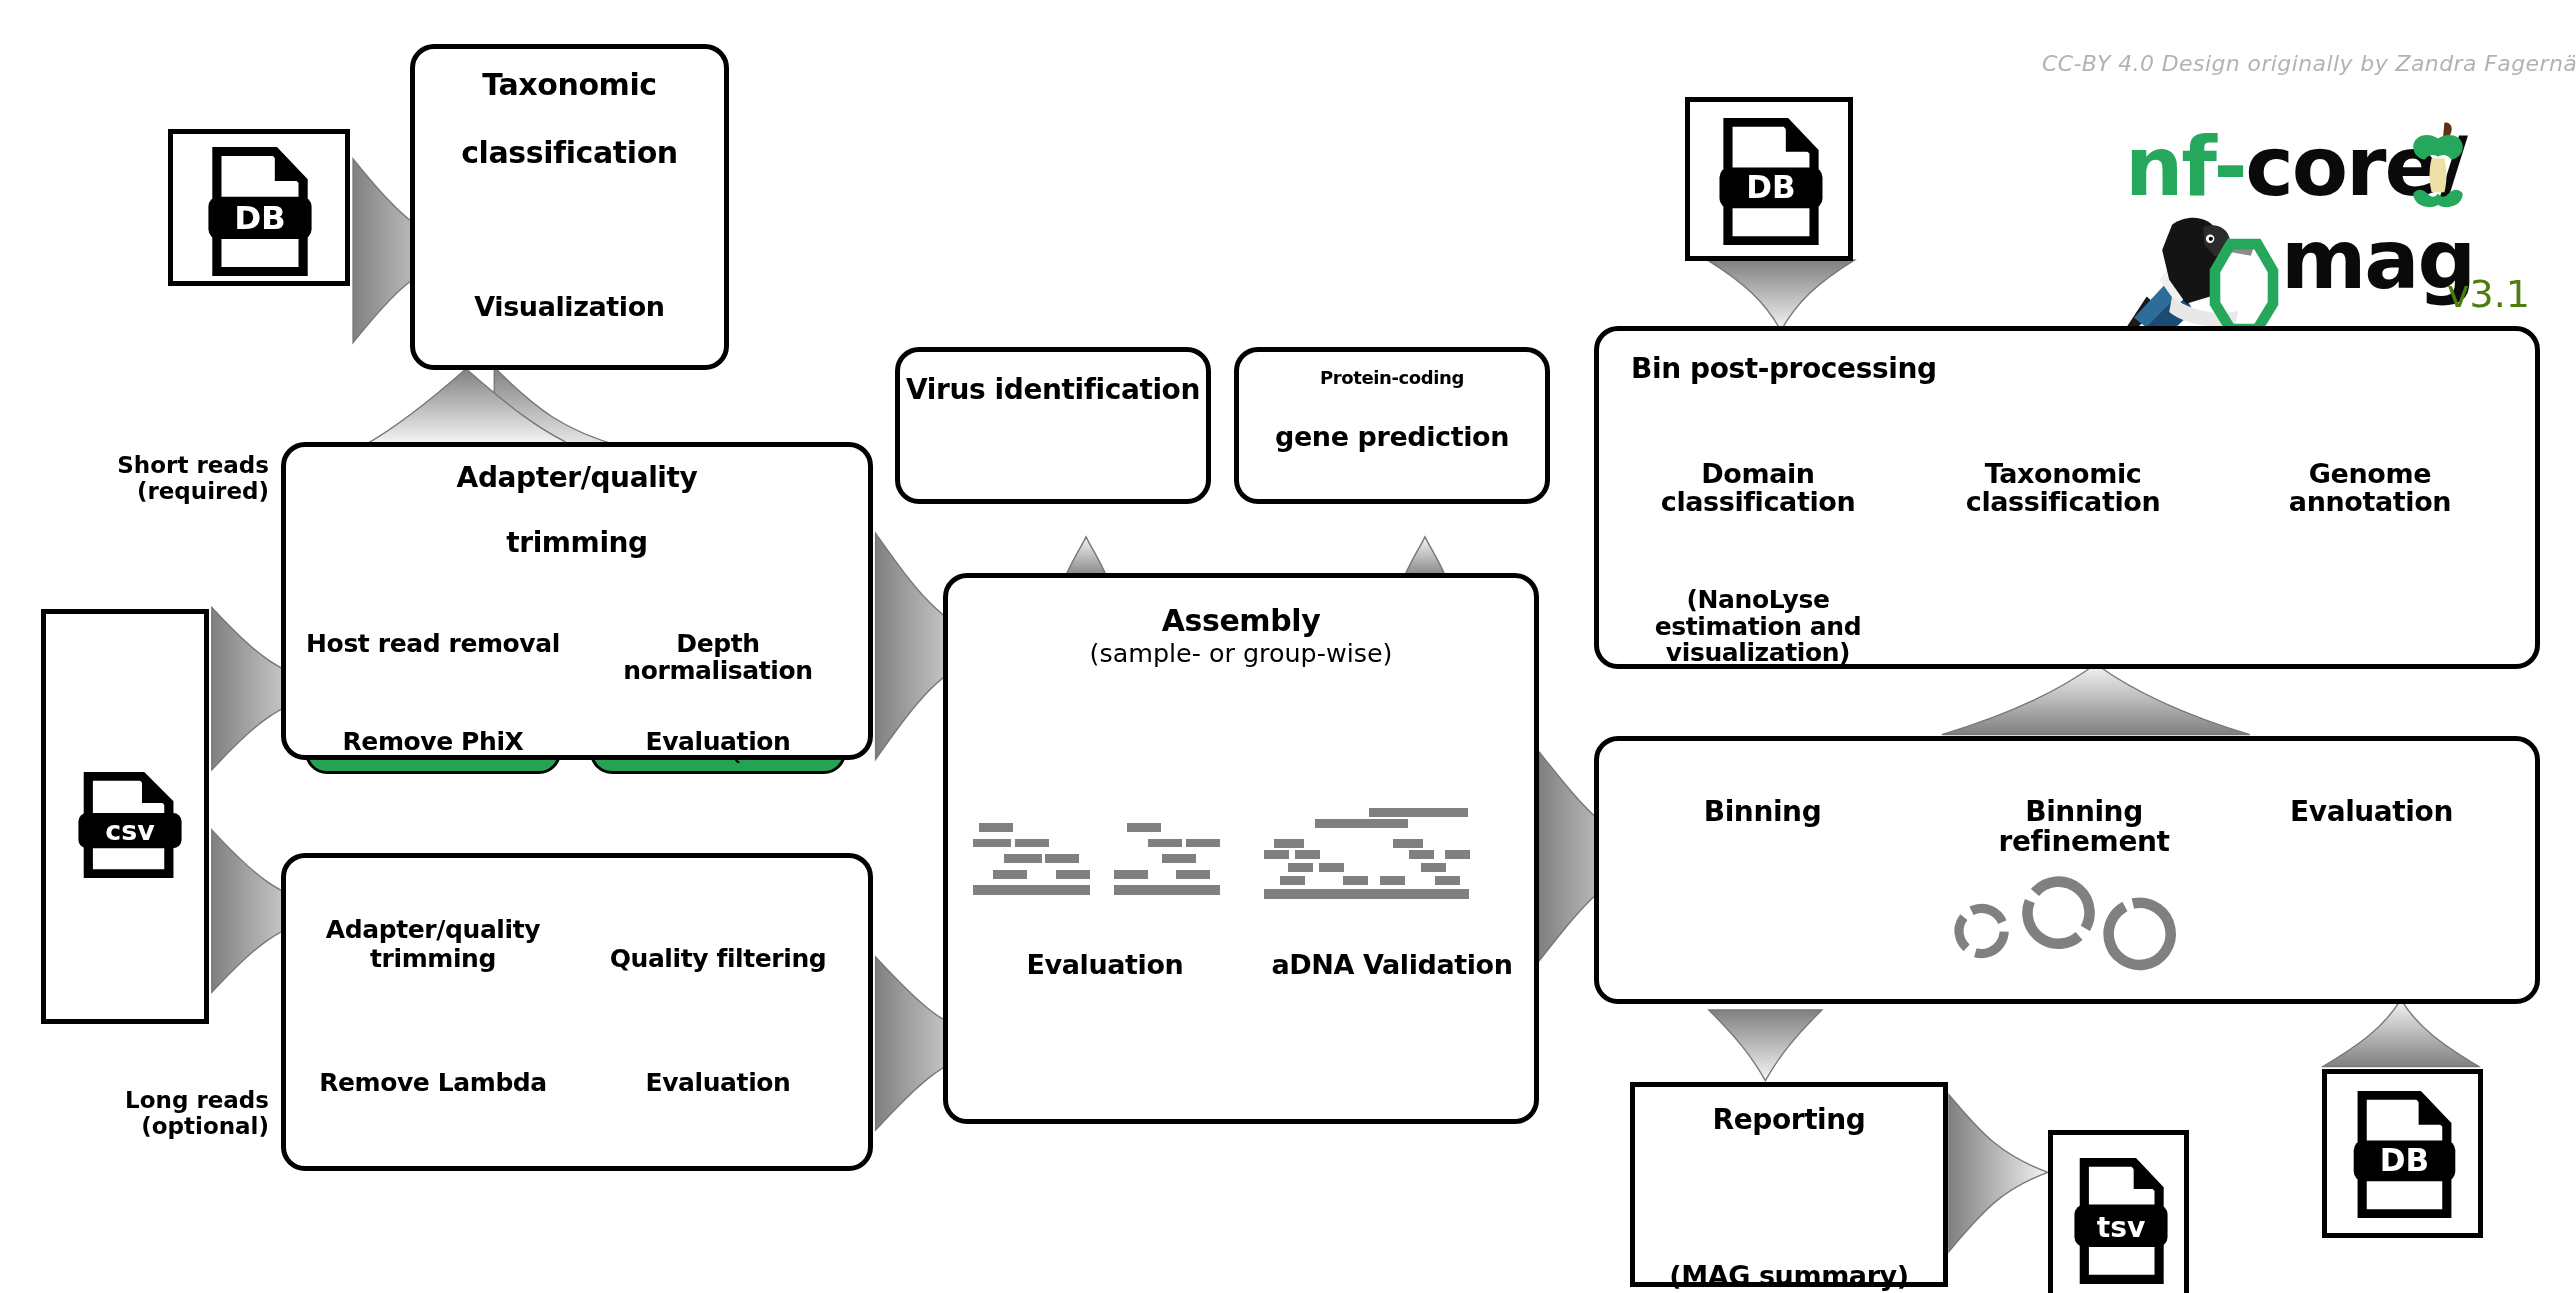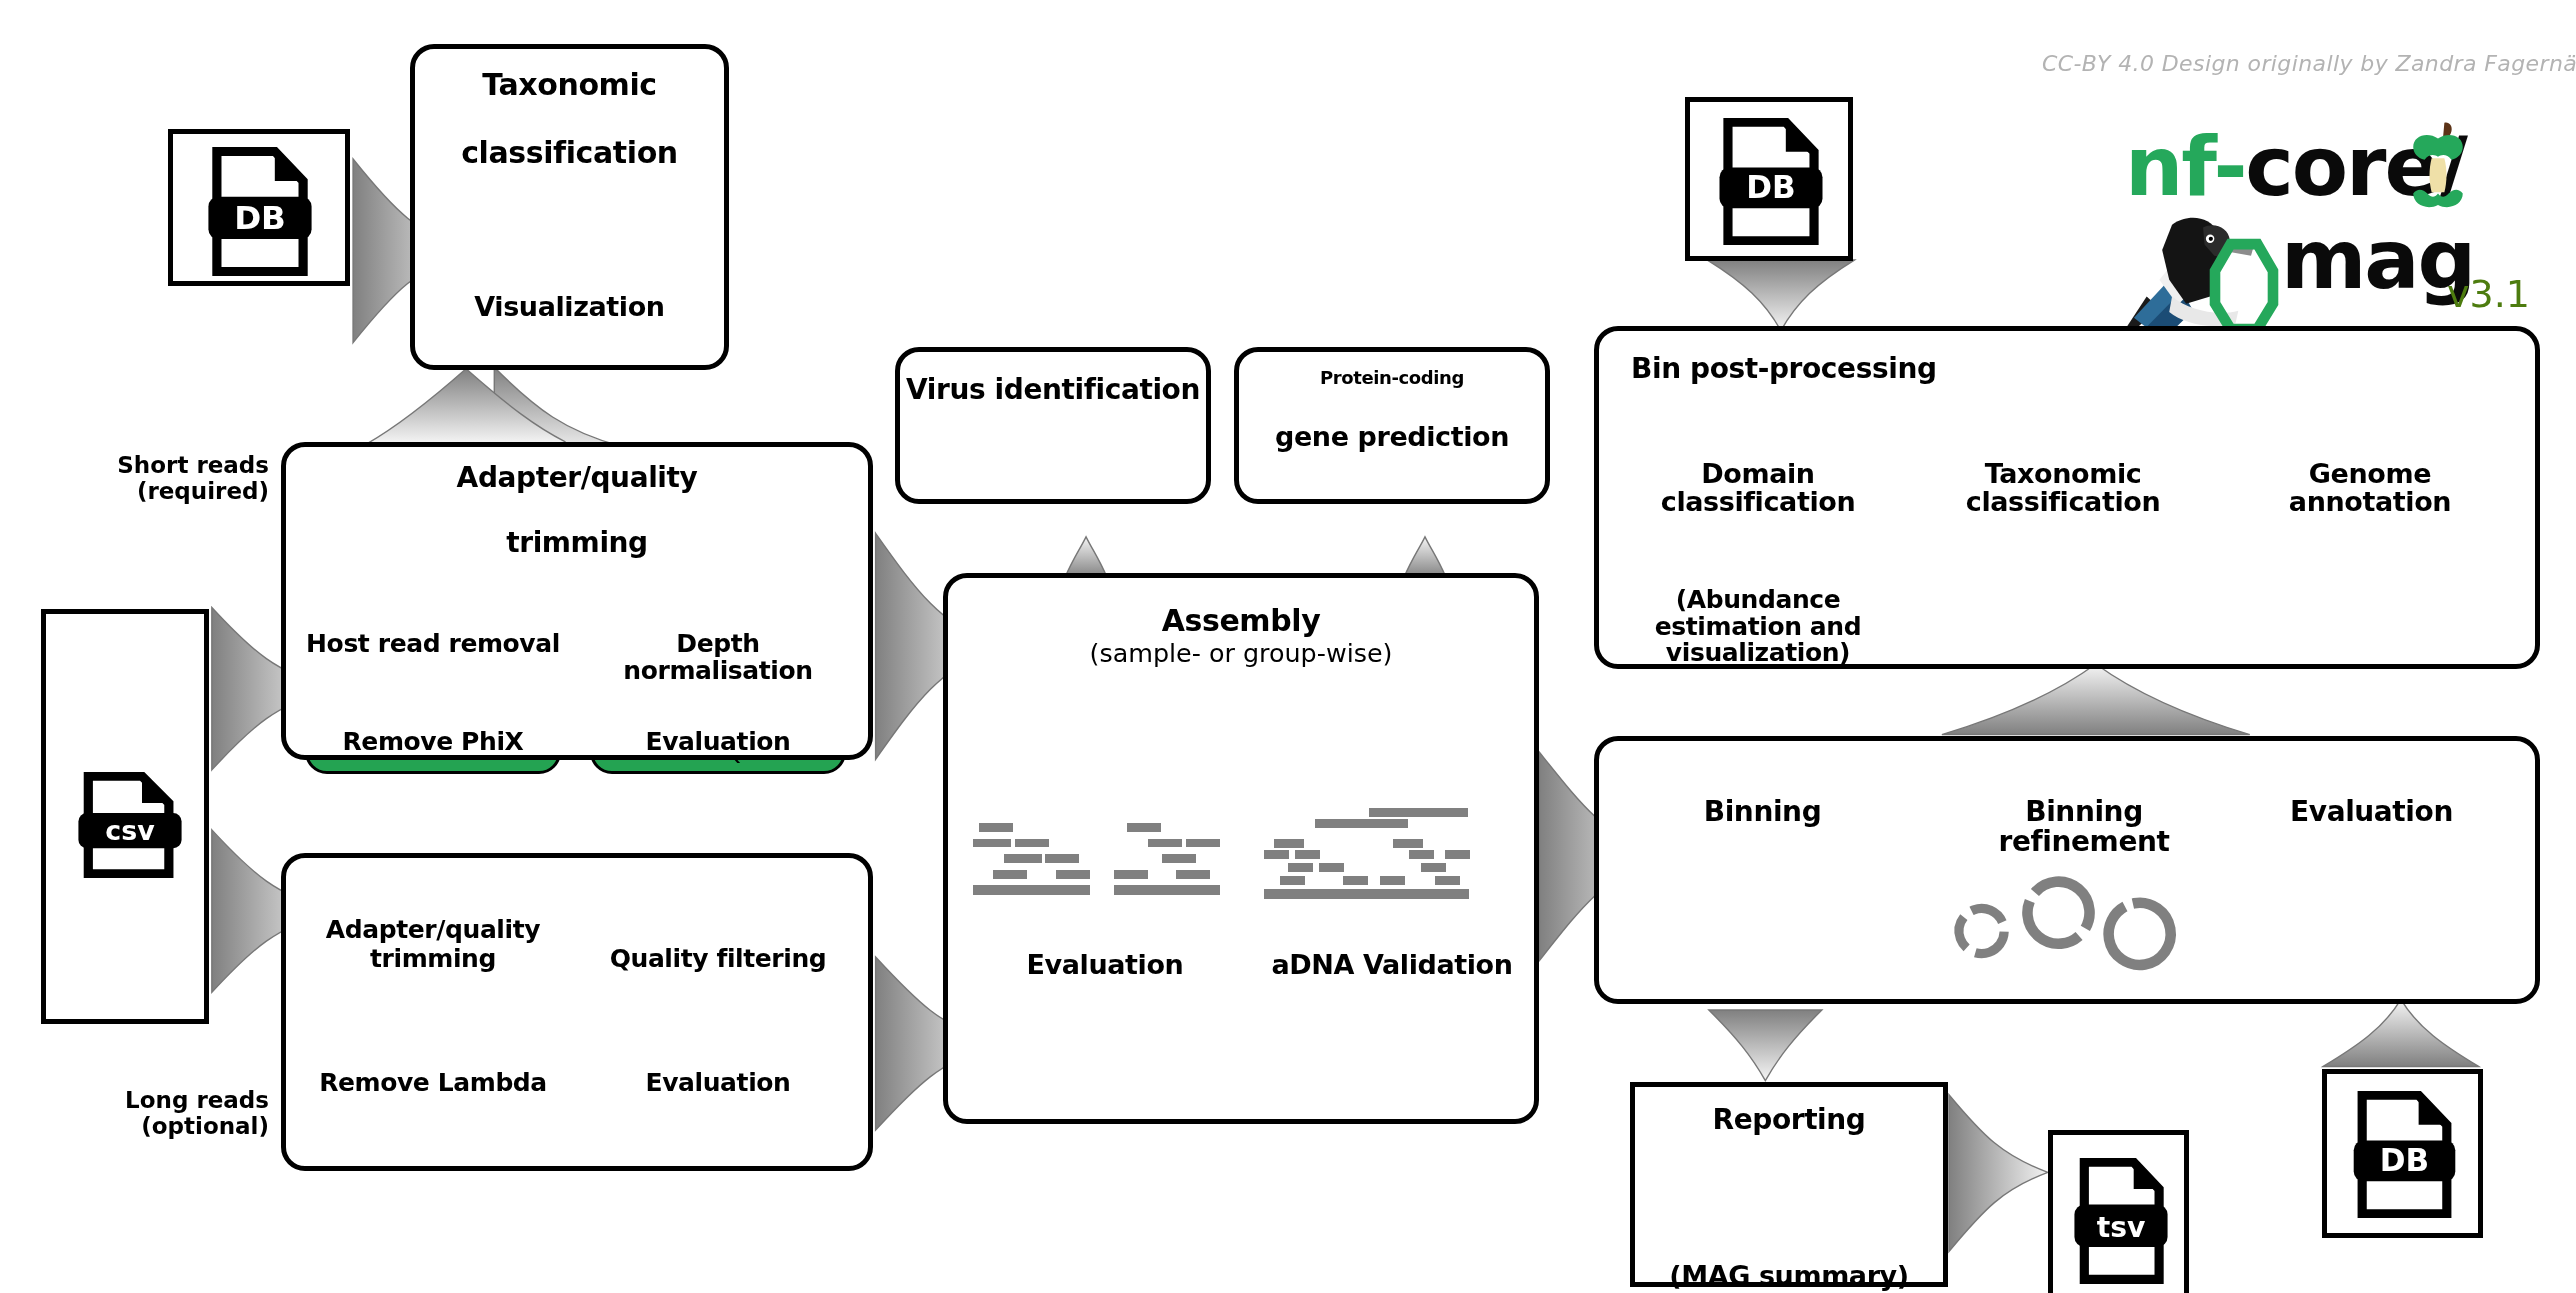--- a/index.html
+++ b/index.html
@@ -313,7 +313,7 @@
     <span>Tiara</span>
   </div>
   <div class="hdr" style="position:absolute;left:1638px;top:551px;width:240px;font-size:25px;z-index:7;">
-    <div>(Abundance</div>
+    <div>(NanoLyse</div>
     <div>estimation and</div>
     <div>visualization)</div>
   </div>

